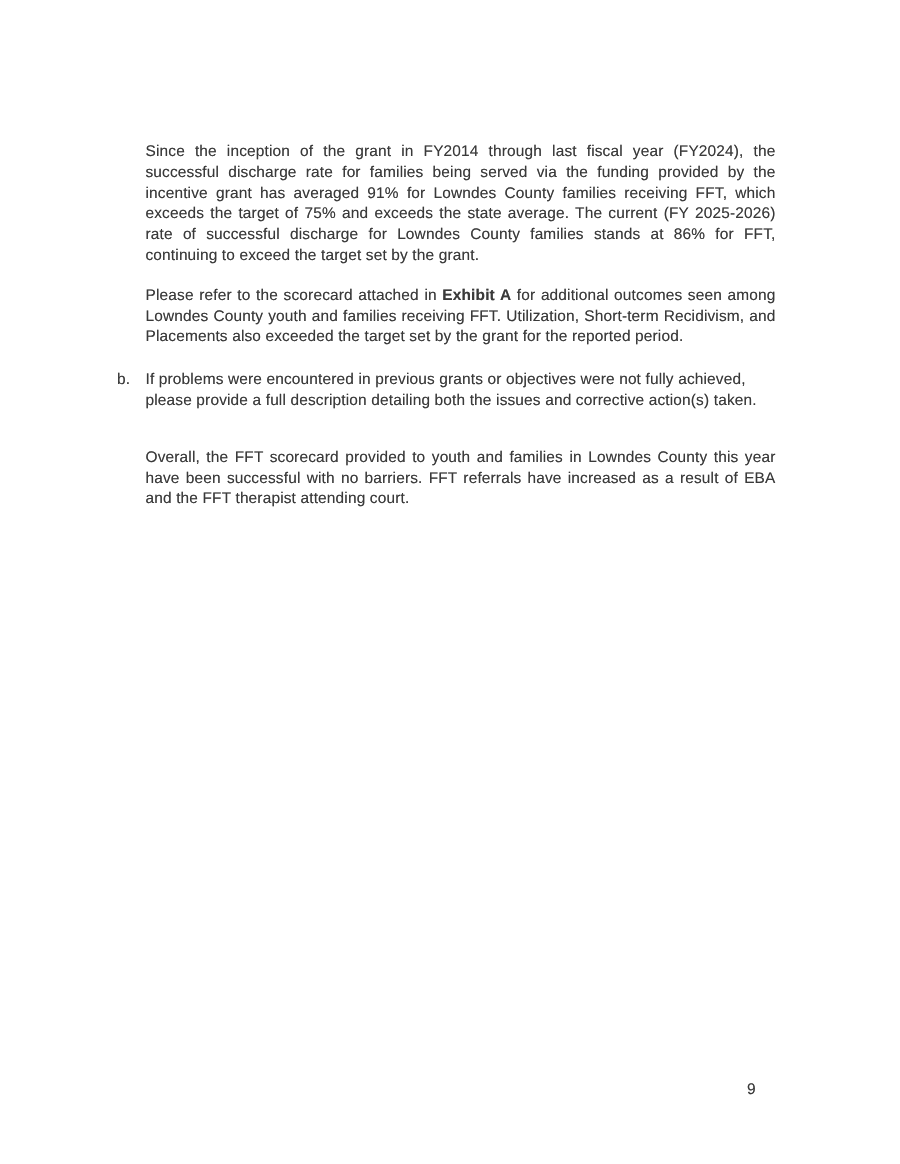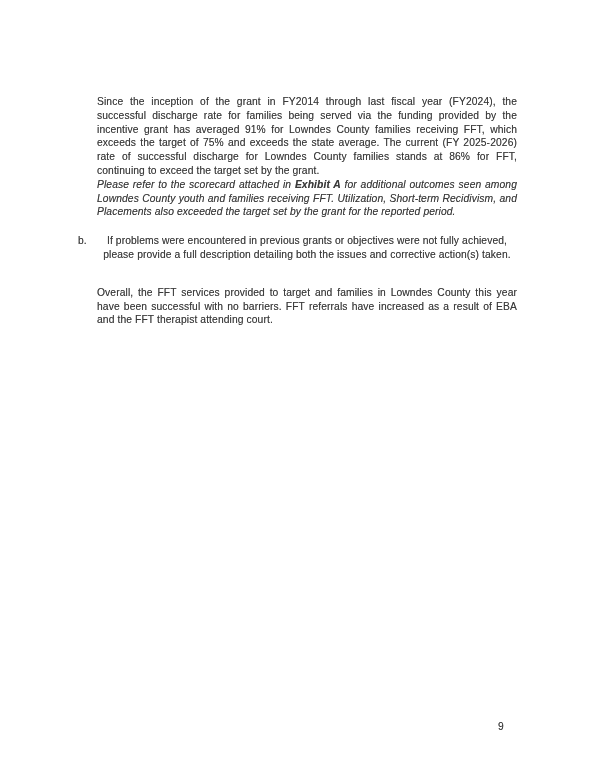--- a/index.html
+++ b/index.html
@@ -30,7 +30,7 @@
     margin: 0 0 0 19px;
     text-align: justify;
   }
-  .para.p1 { margin-bottom: 0; }
+  .para.p1 { margin-bottom: 13px; }
   .para.p2 { margin-bottom: 15px; font-style: italic; }
   .para.p4 { text-align: justify; }
   .bold-inline { font-weight: bold; }

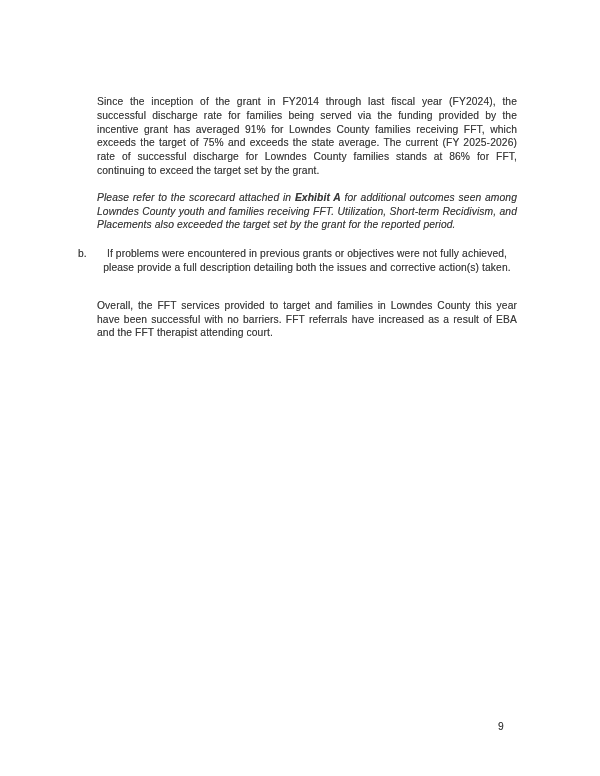--- a/index.html
+++ b/index.html
@@ -31,7 +31,7 @@
     text-align: justify;
   }
   .para.p1 { margin-bottom: 13px; }
-  .para.p2 { margin-bottom: 15px; font-style: italic; }
+  .para.p2 { margin-bottom: 15px; }
   .para.p4 { text-align: justify; }
   .bold-inline { font-weight: bold; }
   .list-item {

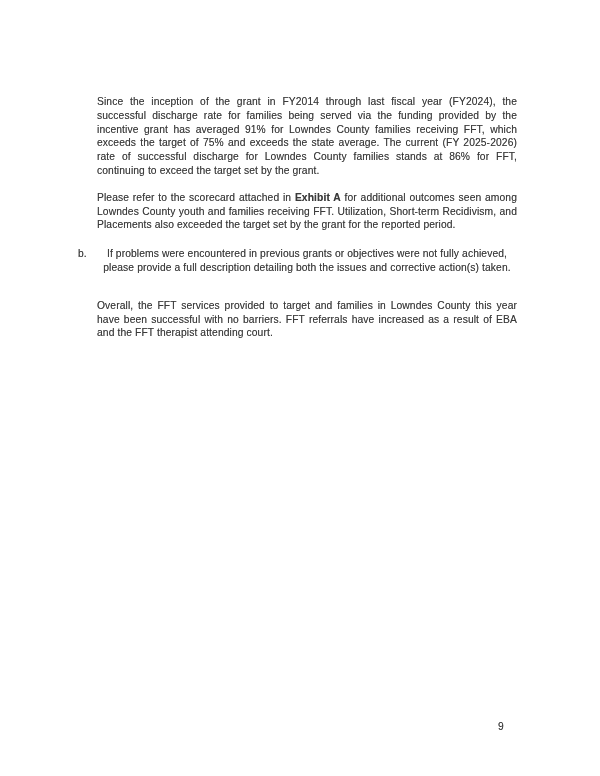--- a/index.html
+++ b/index.html
@@ -45,7 +45,7 @@
   }
   .list-text {
     flex: 1 1 auto;
-    text-align: center;
+    text-align: left;
   }
   .page-number {
     position: absolute;

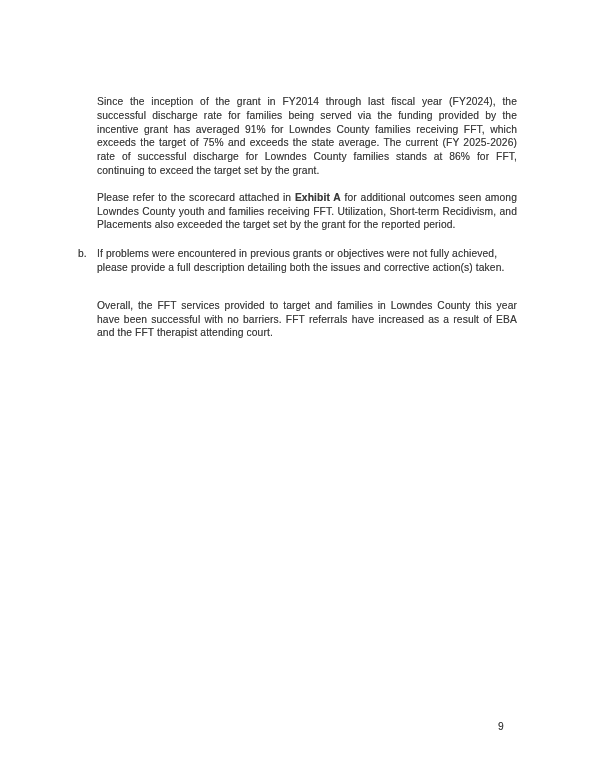--- a/index.html
+++ b/index.html
@@ -72,7 +72,7 @@
       <span class="list-text">If problems were encountered in previous grants or objectives were not fully achieved, please provide a full description detailing both the issues and corrective action(s) taken.</span>
     </div>
 
-    <p class="para p4">Overall, the FFT services provided to target and families in Lowndes County this year have been successful with no barriers.  FFT referrals have increased as a result of EBA and the FFT therapist attending court.</p>
+    <p class="para p4">Overall, the FFT scorecard provided to youth and families in Lowndes County this year have been successful with no barriers.  FFT referrals have increased as a result of EBA and the FFT therapist attending court.</p>
 
   </div>
 

